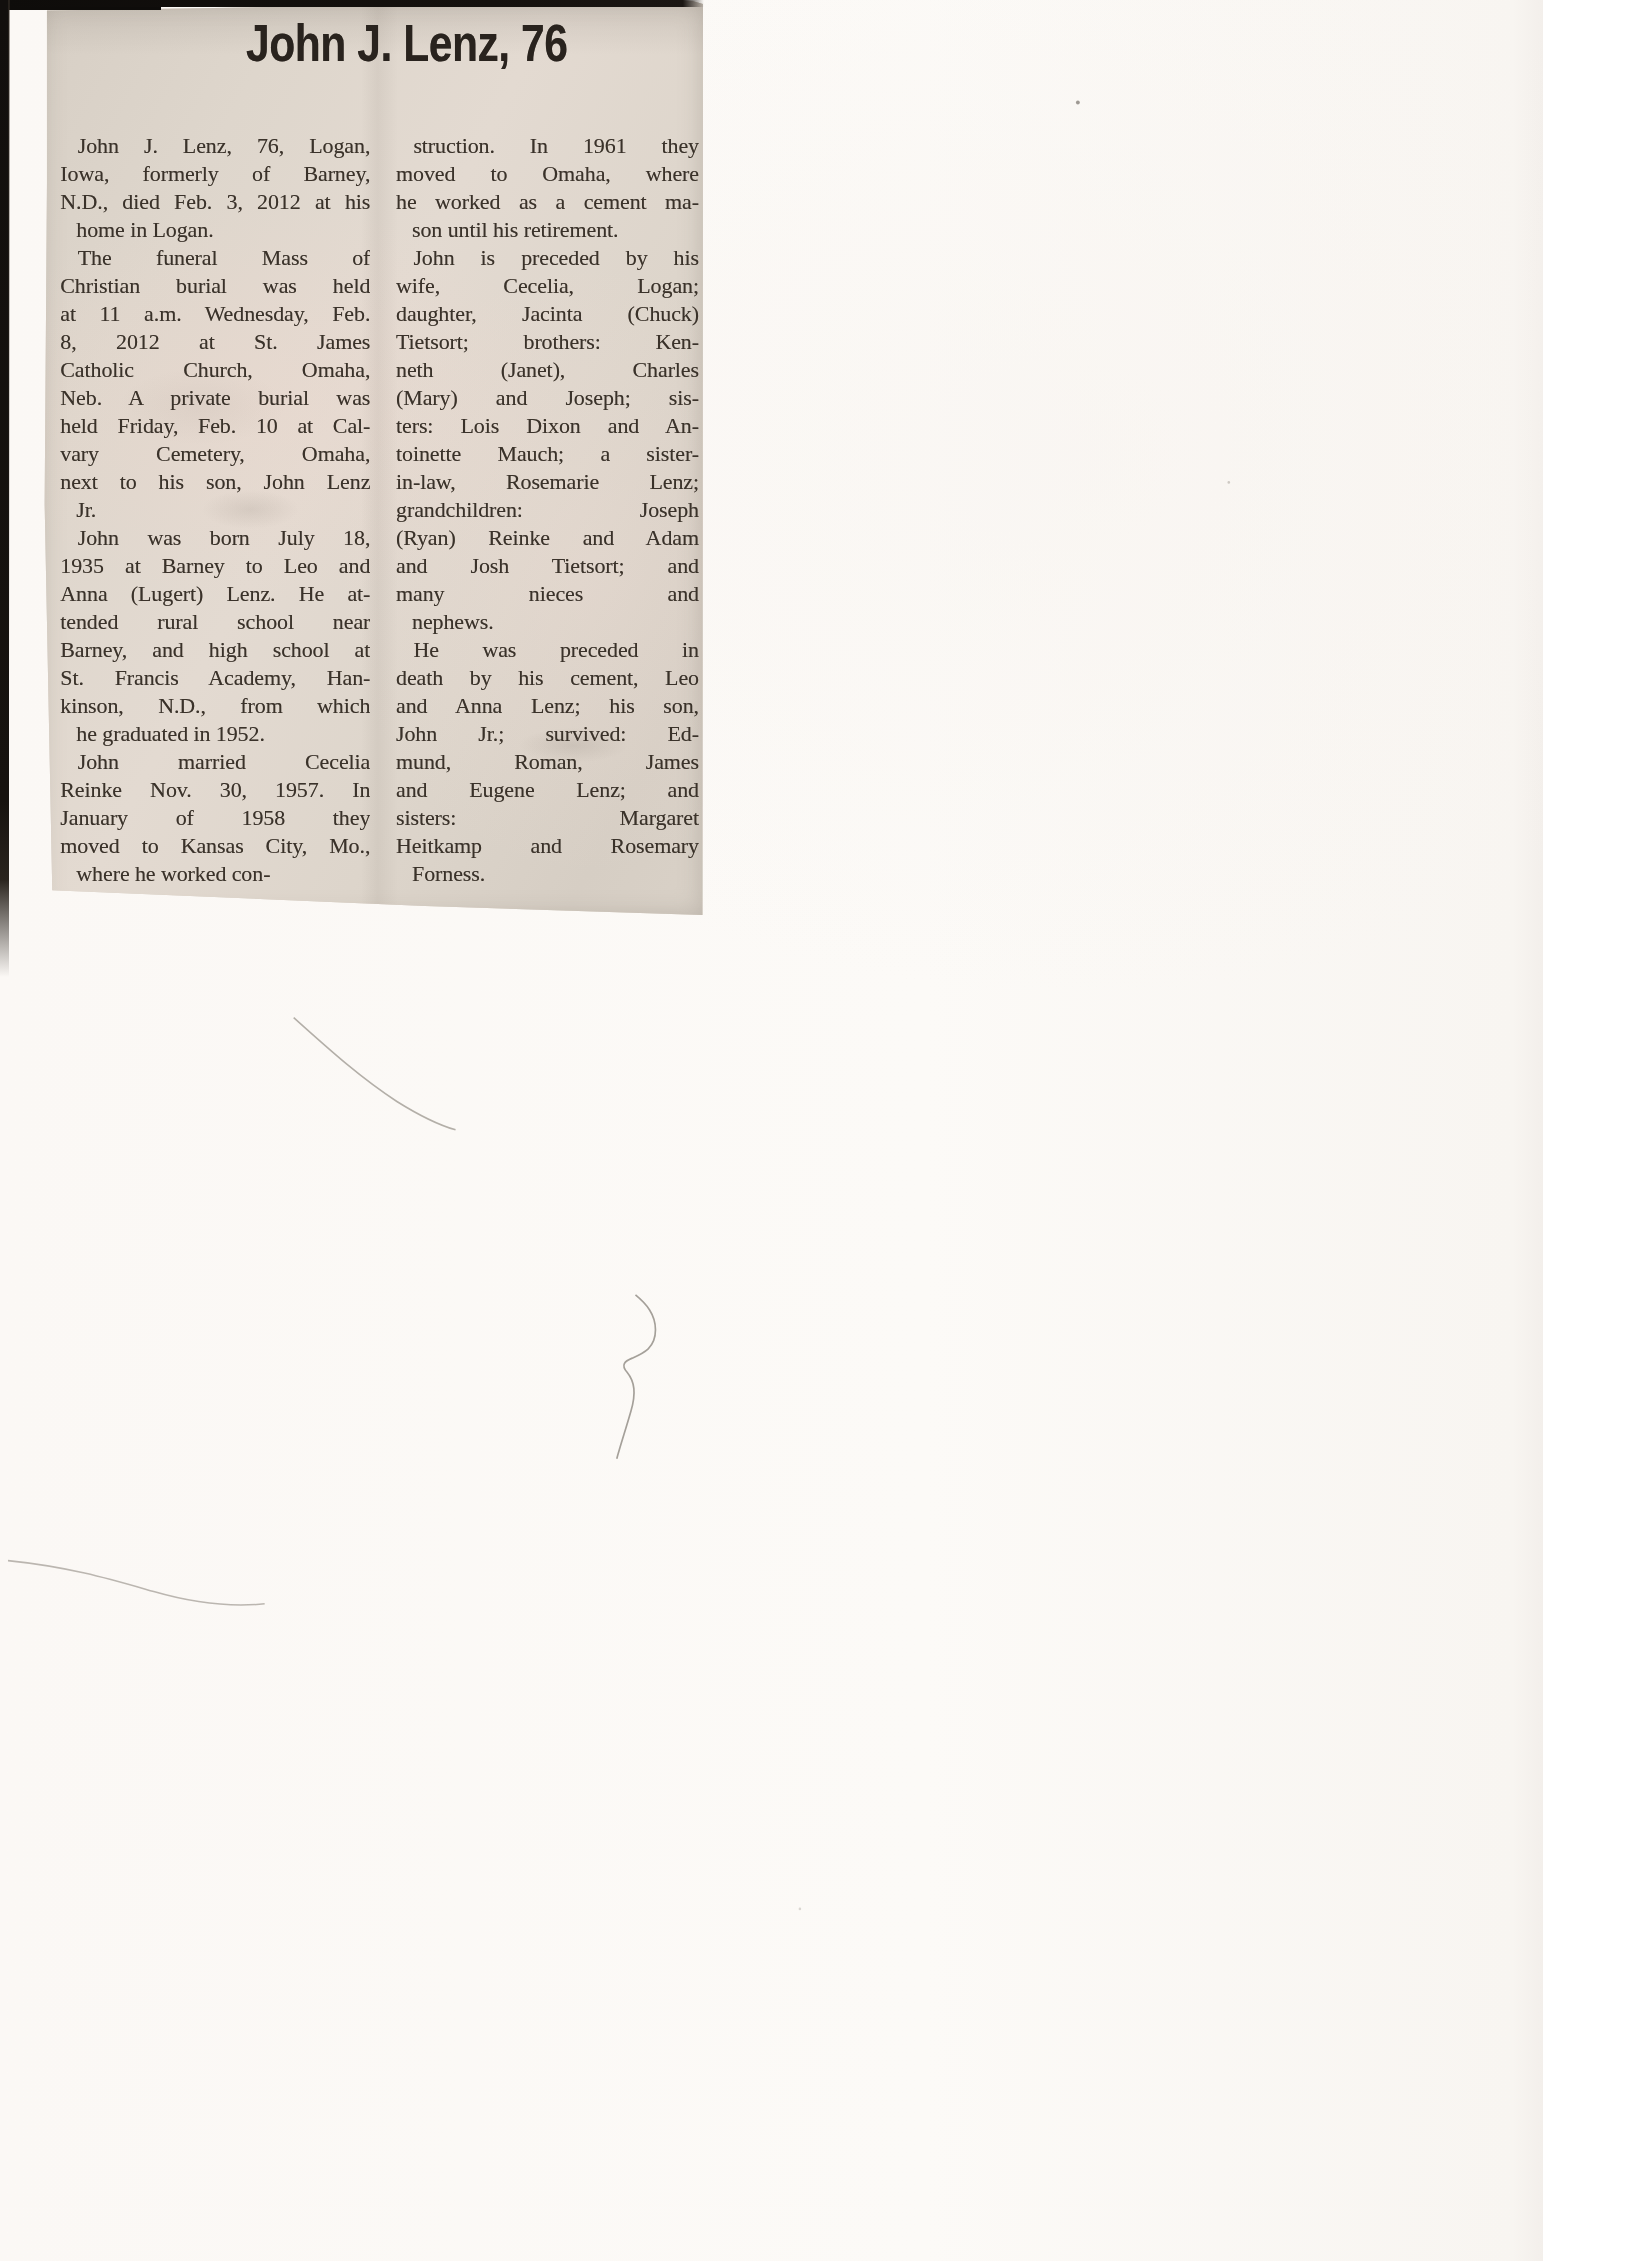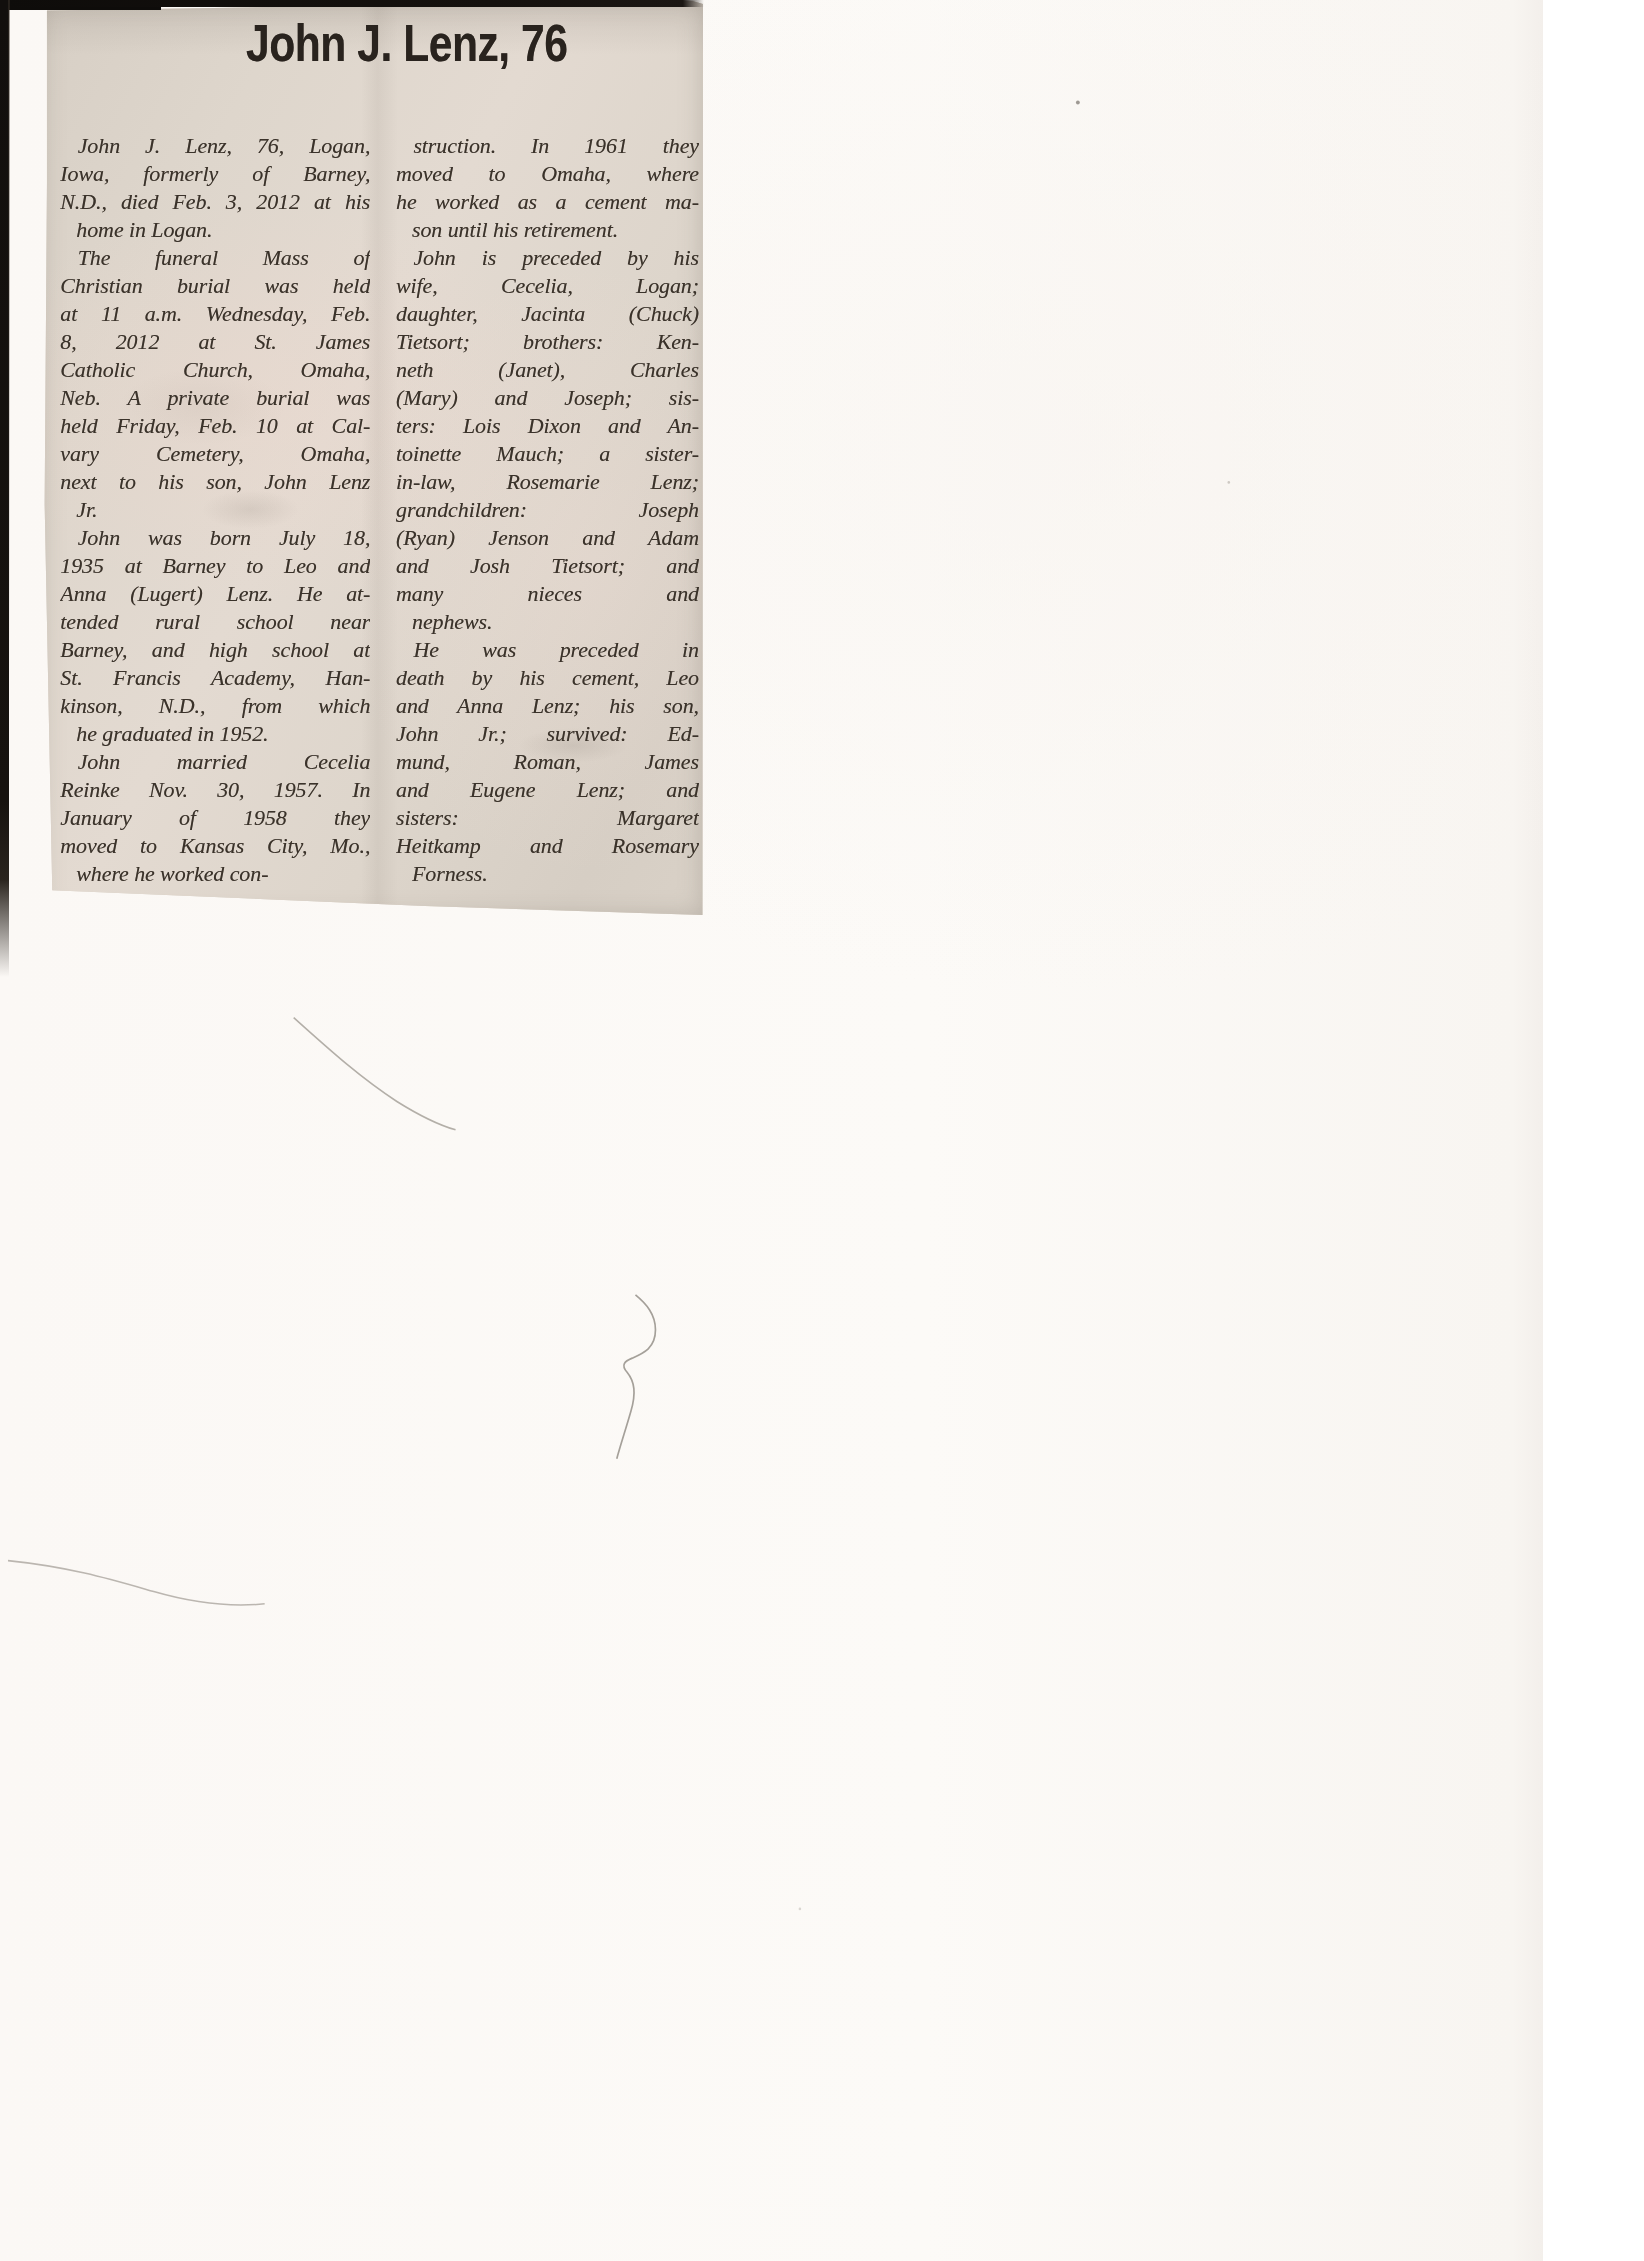--- a/index.html
+++ b/index.html
@@ -70,7 +70,7 @@
   }
   .col-1{left:19.3px;width:310px;}
   .col-2{left:355px;width:303px;}
-  .line{text-align:justify;text-align-last:justify;white-space:nowrap;overflow:hidden;font-style:italic;}
+  .line{text-align:justify;text-align-last:justify;white-space:nowrap;overflow:hidden;}
   .line.pfirst{text-indent:17.4px;}
   .line.plast{text-align-last:left;margin-left:16px;}
 

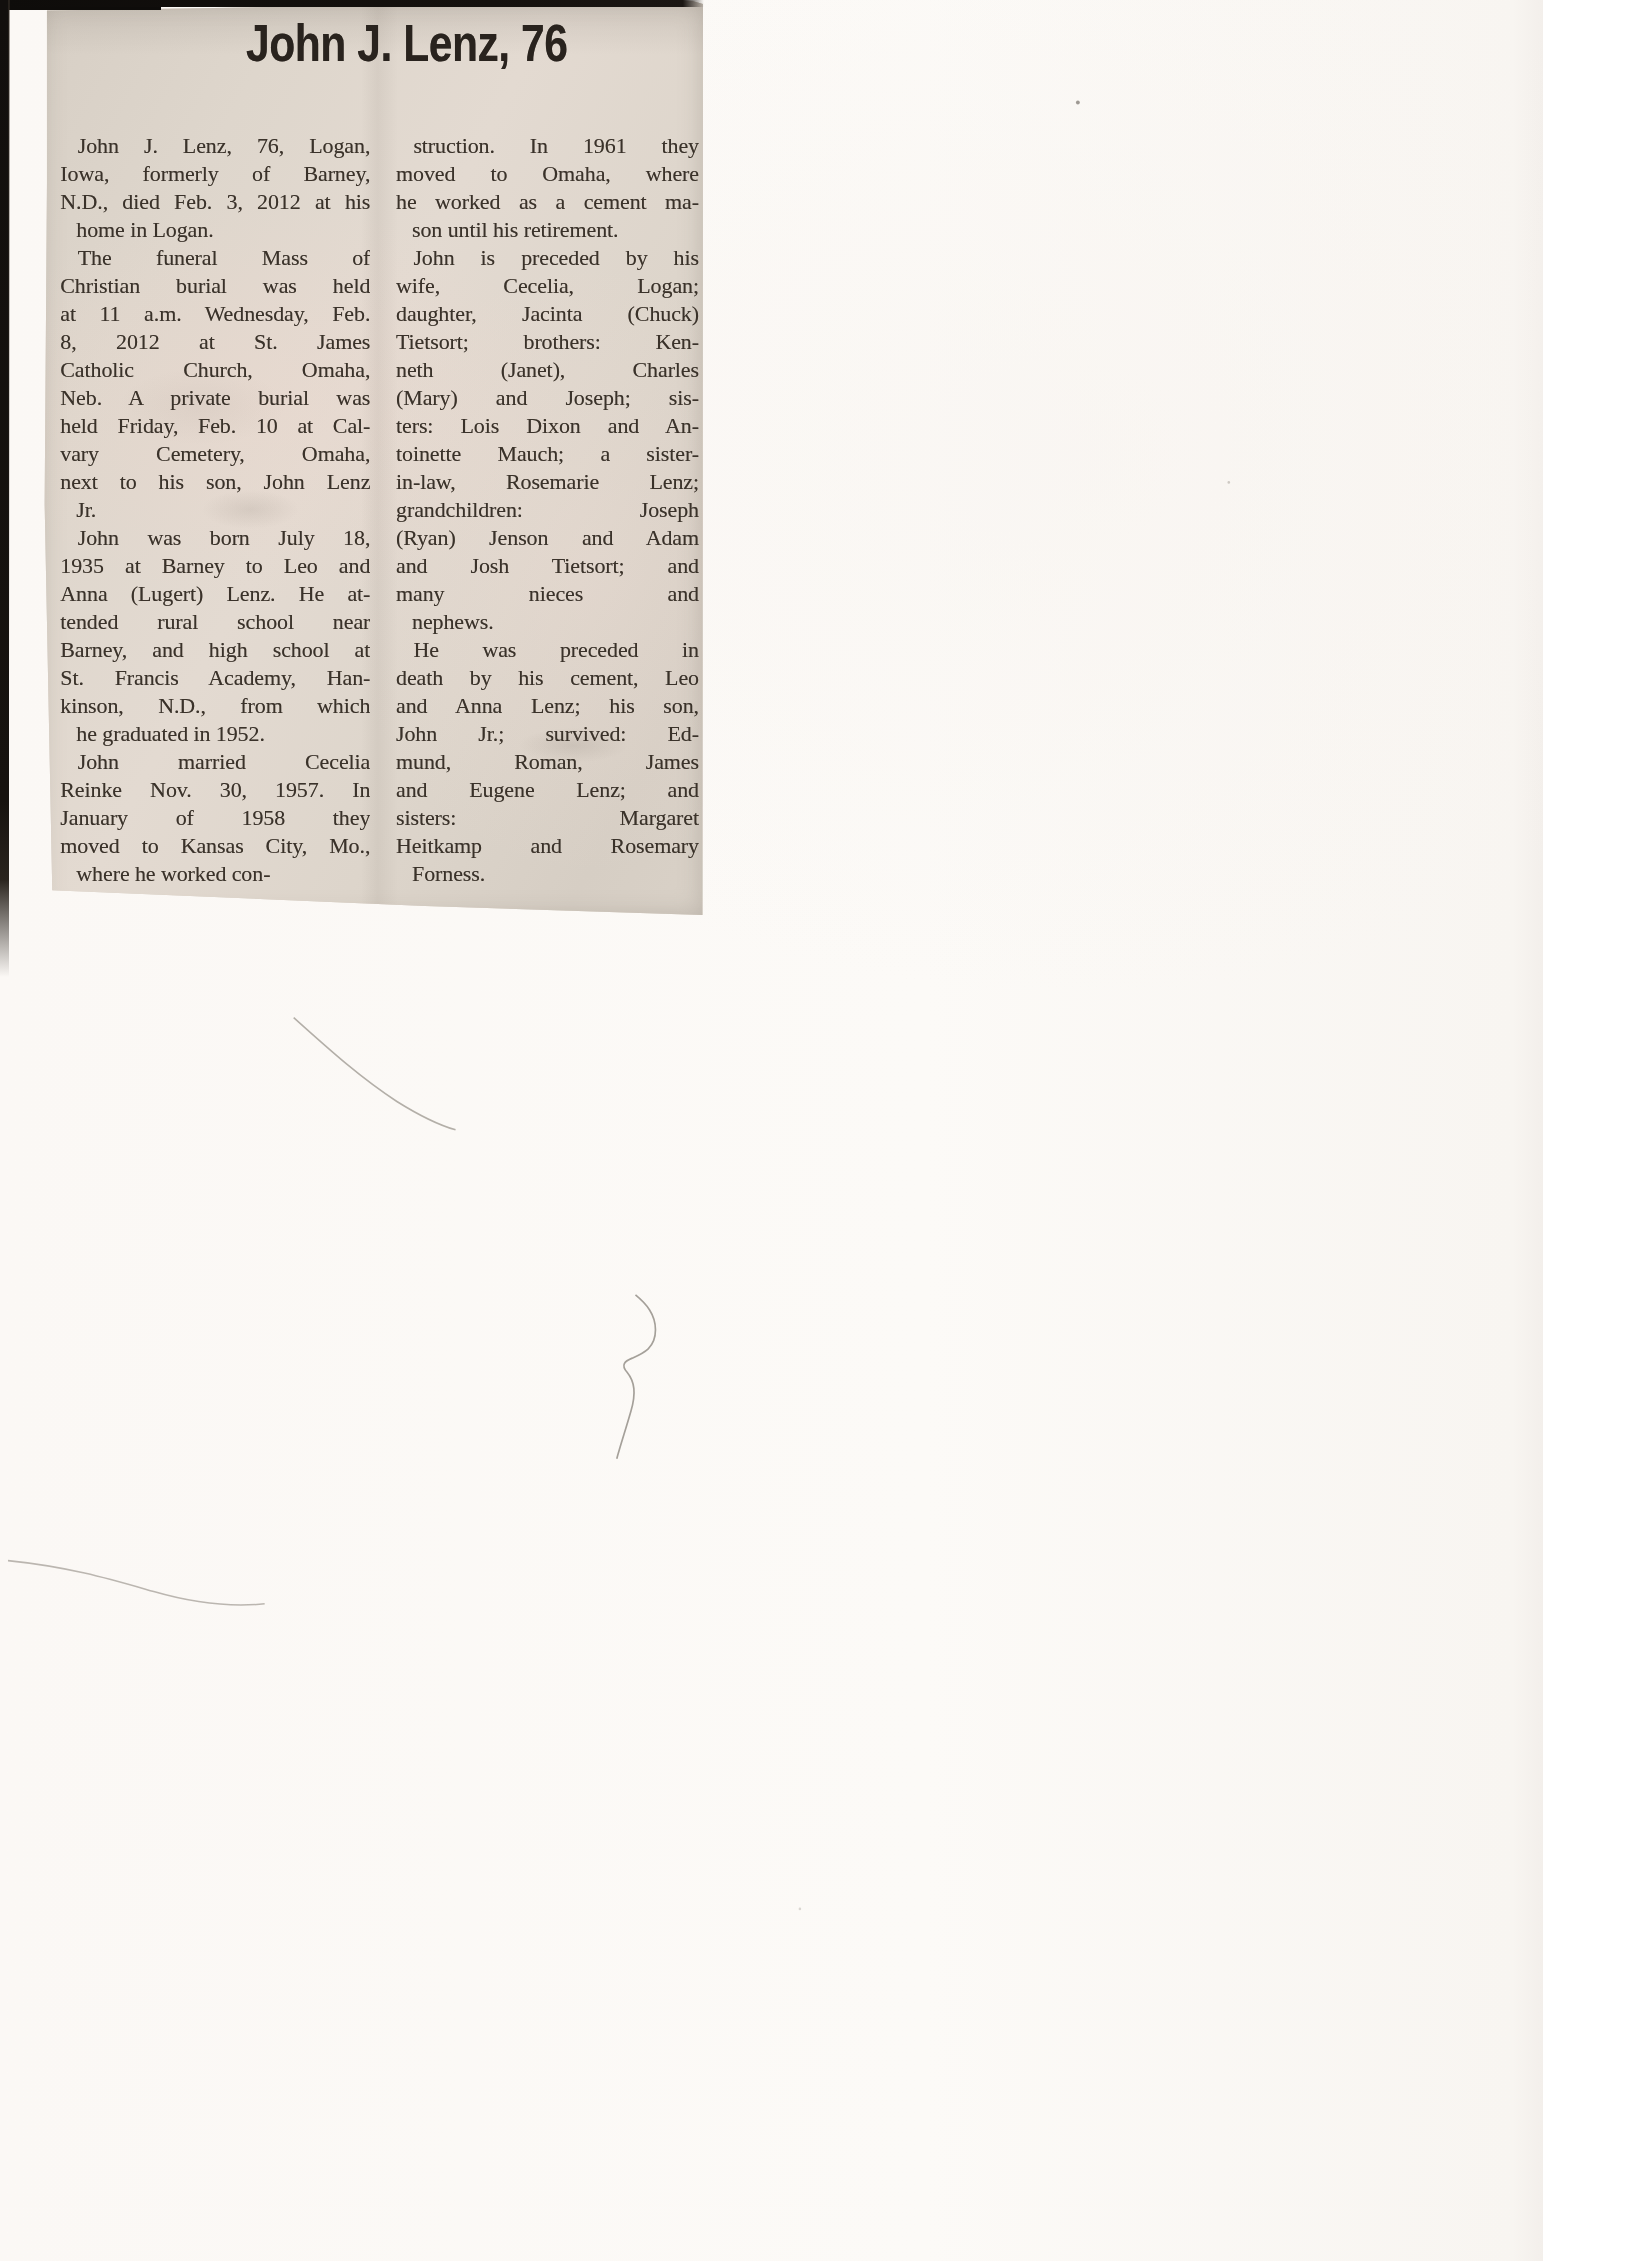--- a/index.html
+++ b/index.html
@@ -137,7 +137,7 @@
           <div class="line">toinette Mauch; a sister-</div>
           <div class="line">in-law, Rosemarie Lenz;</div>
           <div class="line">grandchildren: Joseph</div>
-          <div class="line">(Ryan) Jenson and Adam</div>
+          <div class="line">(Ryan) Reinke and Adam</div>
           <div class="line">and Josh Tietsort; and</div>
           <div class="line">many nieces and</div>
           <div class="line plast">nephews.</div>

